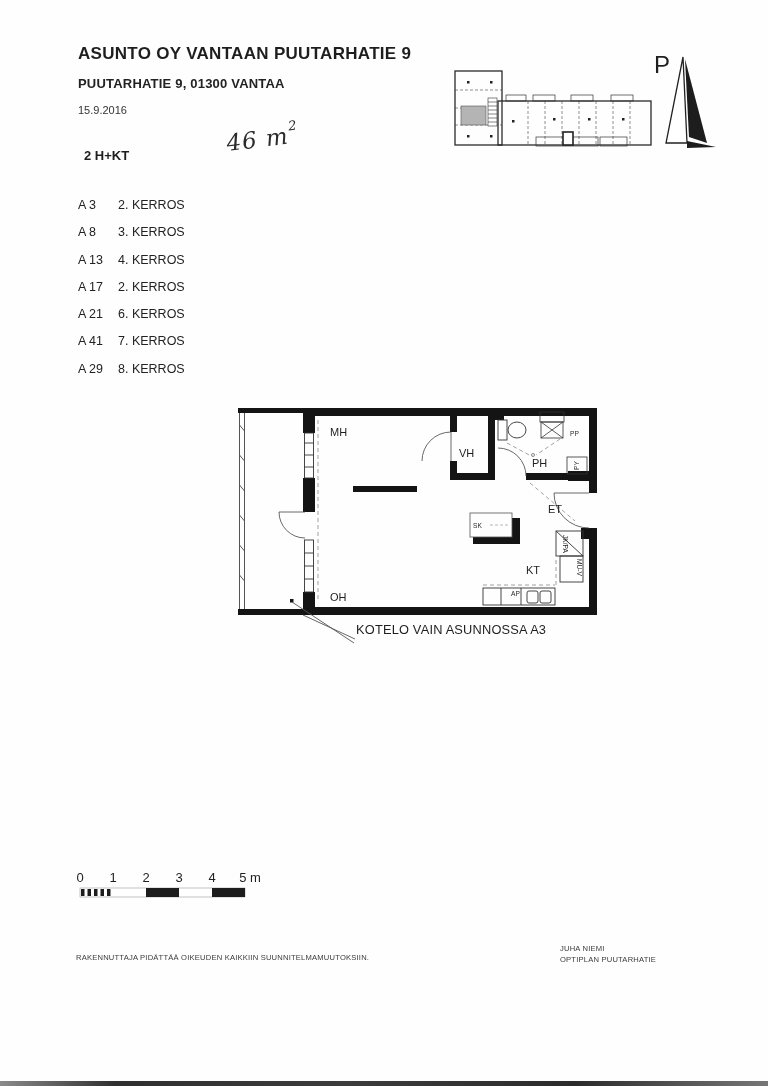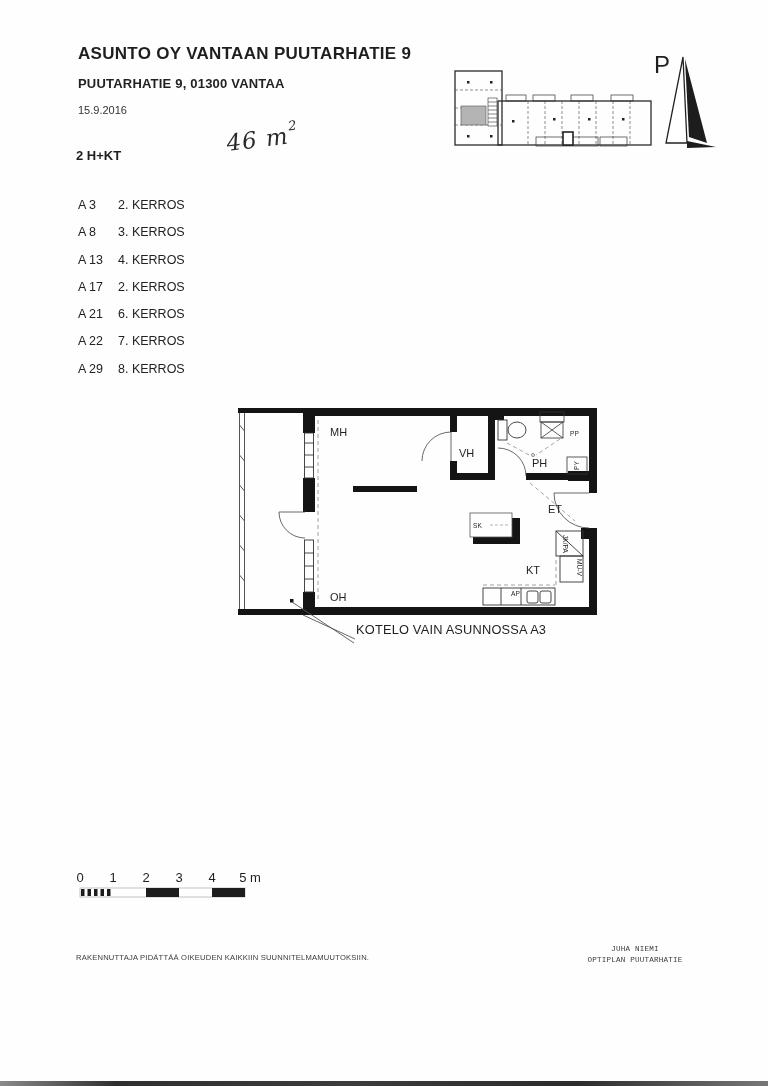--- a/index.html
+++ b/index.html
@@ -41,7 +41,7 @@
   <div class="abs title" style="left:78px;top:44px;">ASUNTO OY VANTAAN PUUTARHATIE 9</div>
   <div class="abs subtitle" style="left:78px;top:76px;">PUUTARHATIE 9, 01300 VANTAA</div>
   <div class="abs date" style="left:78px;top:104px;">15.9.2016</div>
-  <div class="abs apt-type" style="left:76px;top:148px;text-align:center;">2 H+KT</div>
+  <div class="abs apt-type" style="left:84px;top:148px;text-align:center;">2 H+KT</div>
   <div class="abs handwritten" style="left:228px;top:130px;">
     <span>46 m</span><sup>2</sup>
   </div>

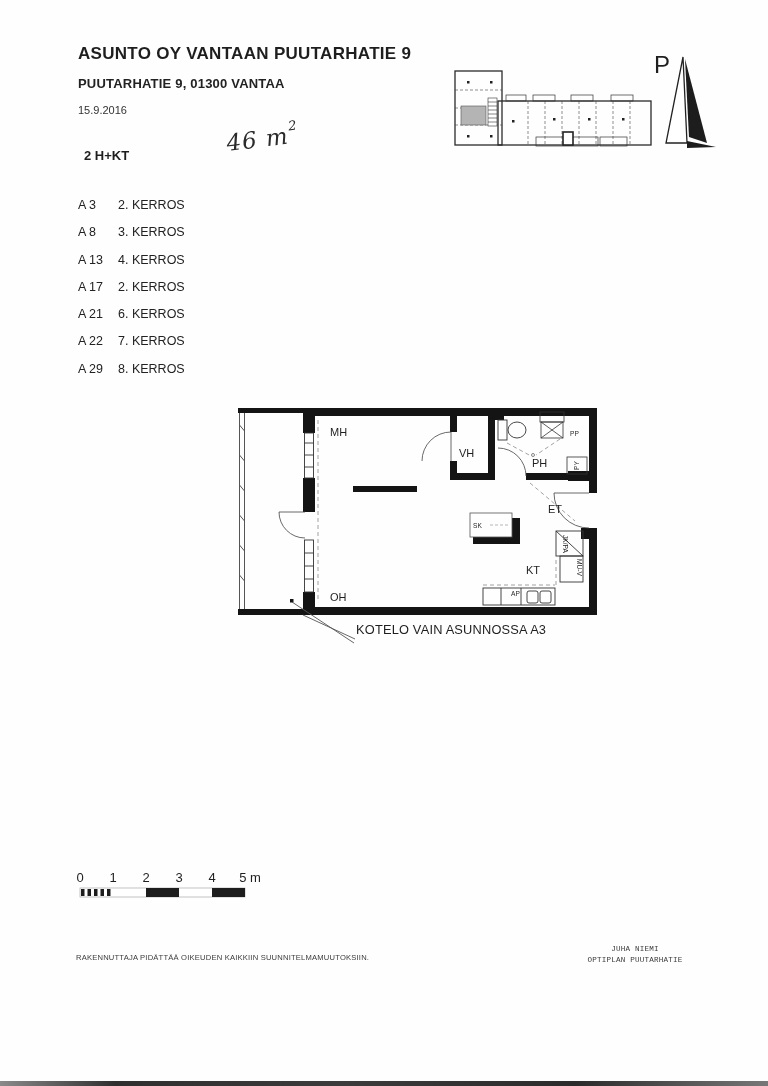--- a/index.html
+++ b/index.html
@@ -68,7 +68,7 @@
         <span class="apt-floor">6. KERROS</span>
       </div>
     <div class="apt-row">
-        <span class="apt-unit">A 22</span>
+        <span class="apt-unit">A 41</span>
         <span class="apt-floor">7. KERROS</span>
       </div>
     <div class="apt-row">

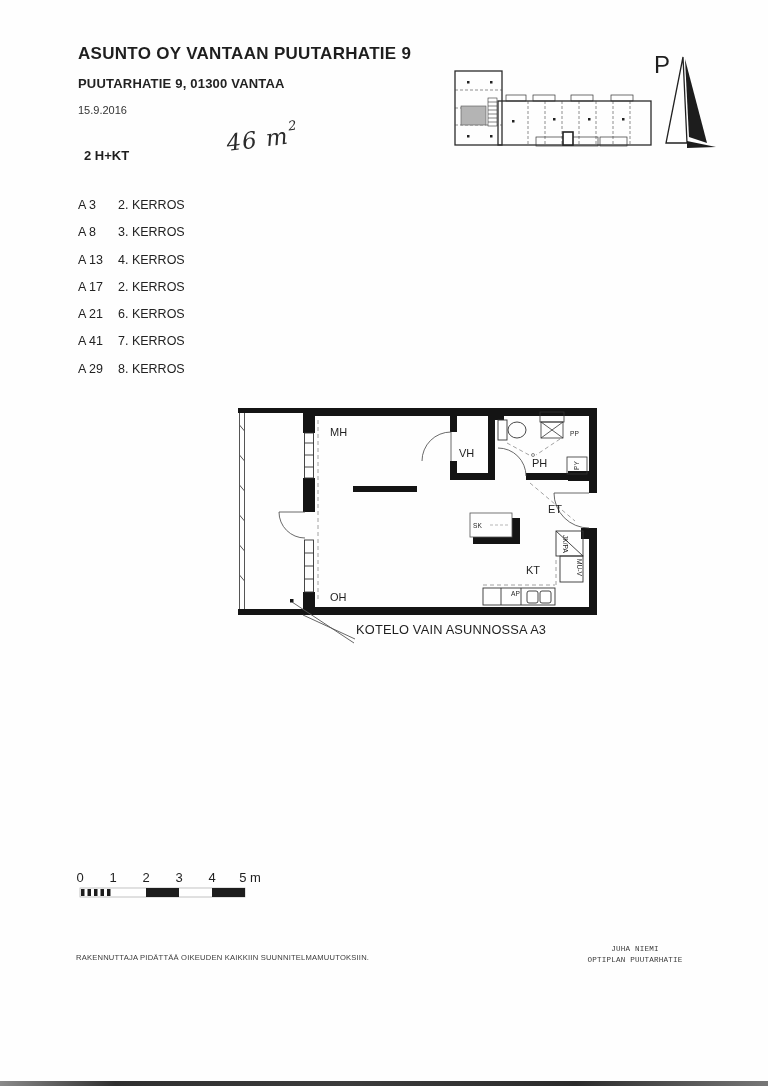--- a/index.html
+++ b/index.html
@@ -24,7 +24,7 @@
   .apt-floor{}
   .kotelo{font-size:12.8px;color:#1f1f1f;letter-spacing:.2px;white-space:nowrap;}
   .footer-small{font-size:7.6px;color:#3a3a3a;letter-spacing:.2px;}
-  .footer-right{text-align:center;line-height:10.5px;font-family:Liberation Mono, monospace;}
+  .footer-right{text-align:left;line-height:10.5px;}
   .scan-edge{
     position:absolute;left:0;top:1081px;width:768px;height:5px;
     background:linear-gradient(90deg,#8a8a8a 0%,#2f2f2f 15%,#3c3c3c 45%,#2b2b2b 75%,#777 100%);

